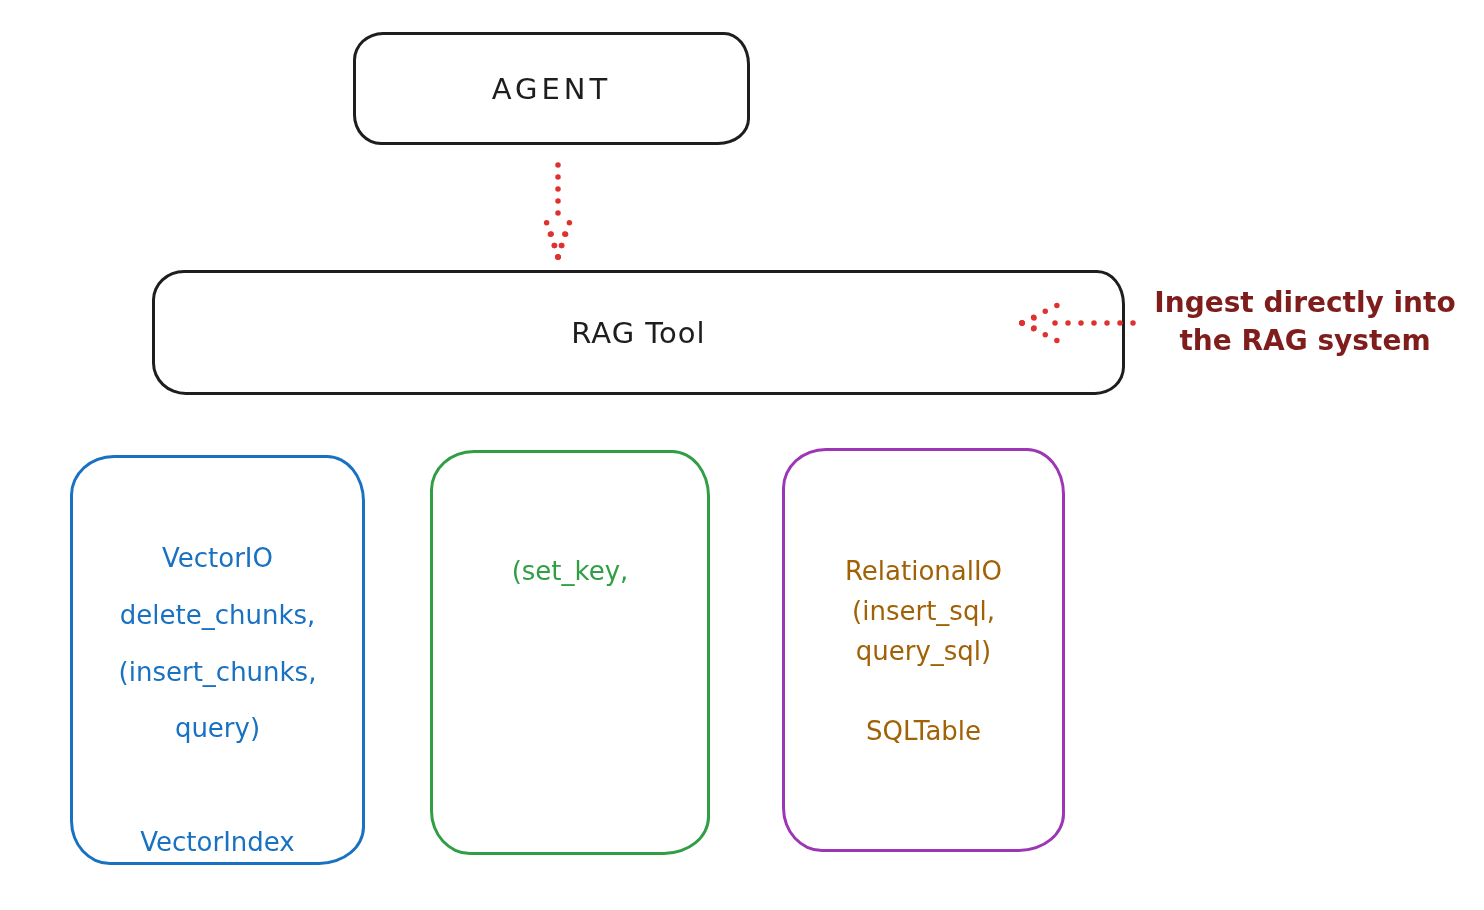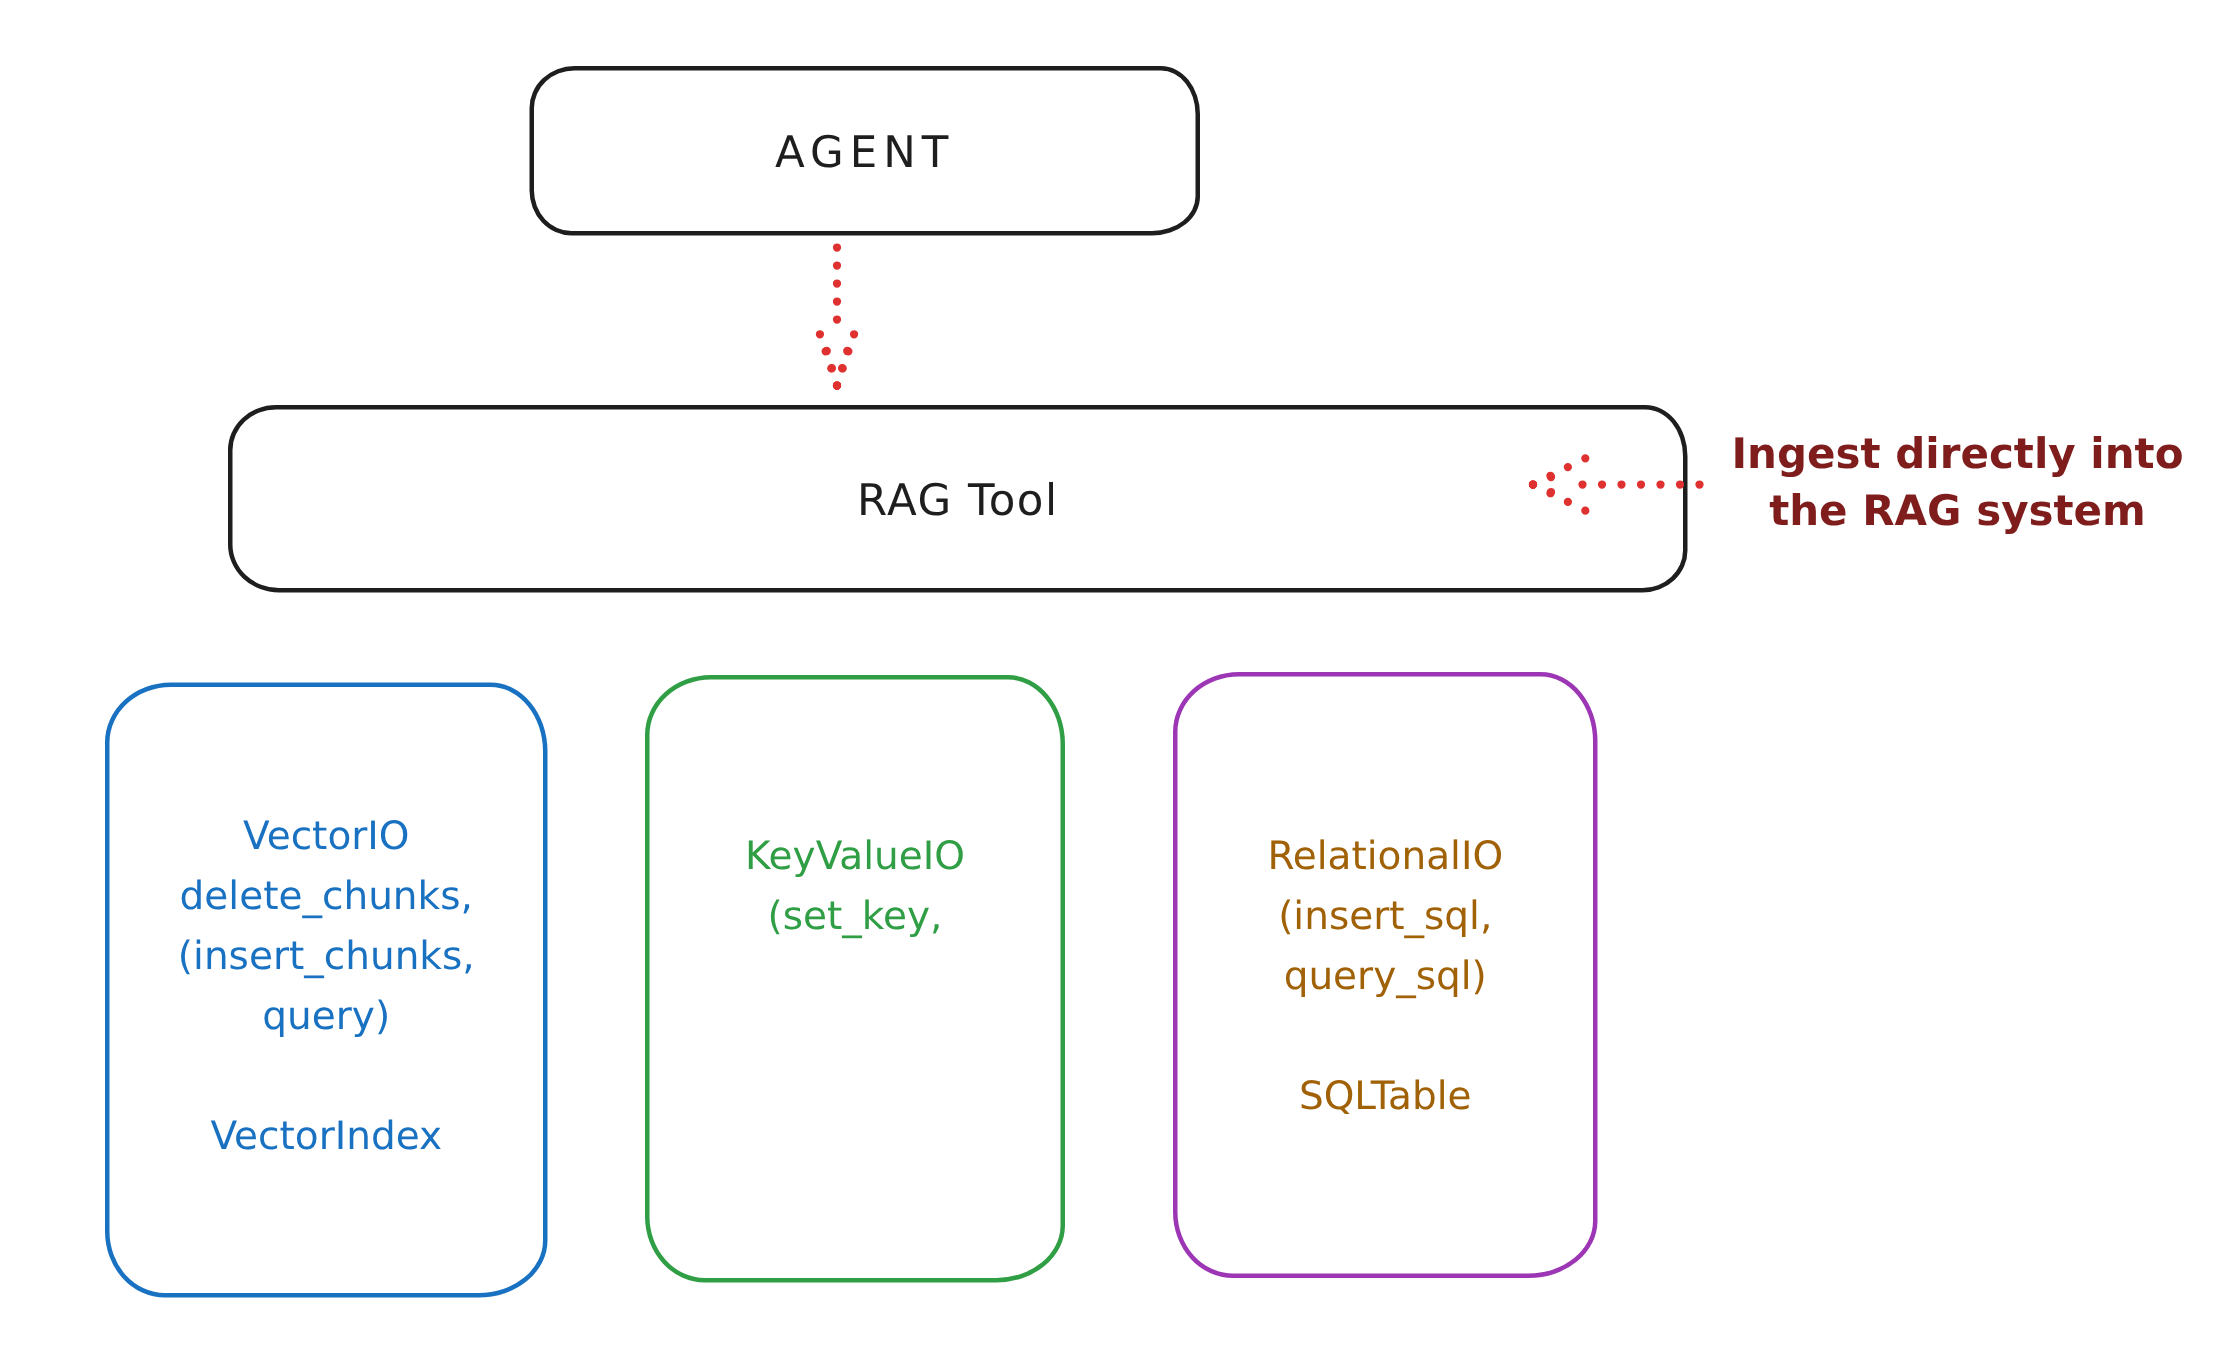--- a/index.html
+++ b/index.html
@@ -31,8 +31,8 @@
     font-size: 29px;
   }
   .agent-box {
-    left: 353px; top: 44px;
-    width: 447px; height: 113px;
+    left: 353px; top: 32px;
+    width: 397px; height: 113px;
     border-radius: 30px 26px 32px 28px / 28px 32px 26px 30px;
     letter-spacing: 4px;
   }

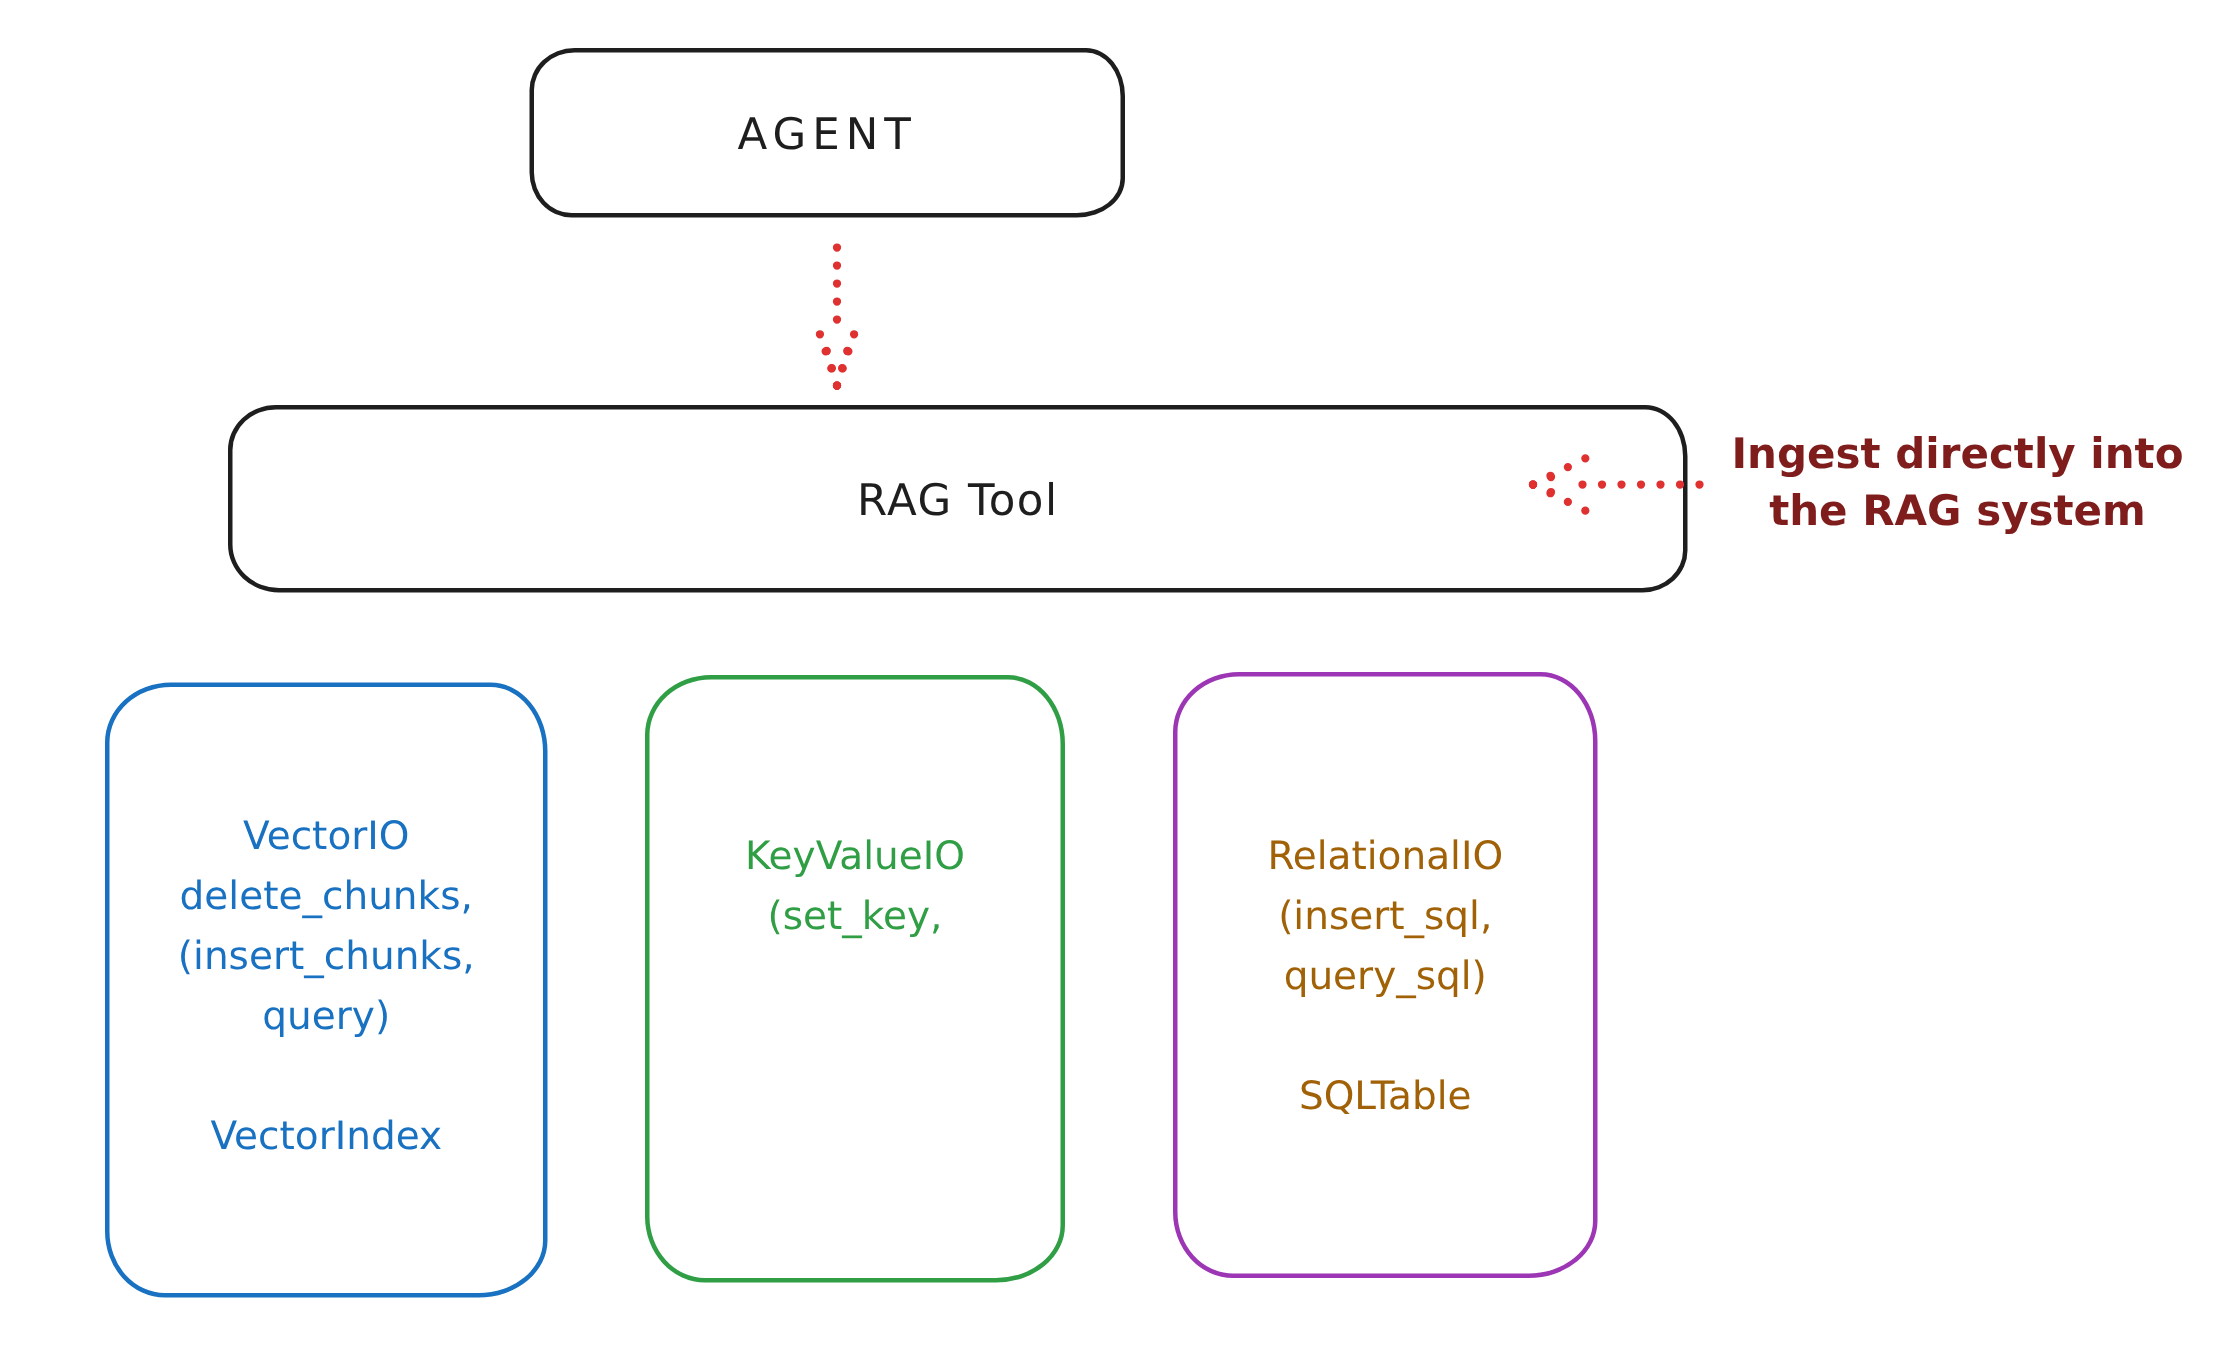--- a/index.html
+++ b/index.html
@@ -59,6 +59,7 @@
     border-color: #1971c2;
     color: #1971c2;
     padding-top: 80px;
+    justify-content: space-between;
   }
   .backend-green {
     left: 430px; top: 450px;

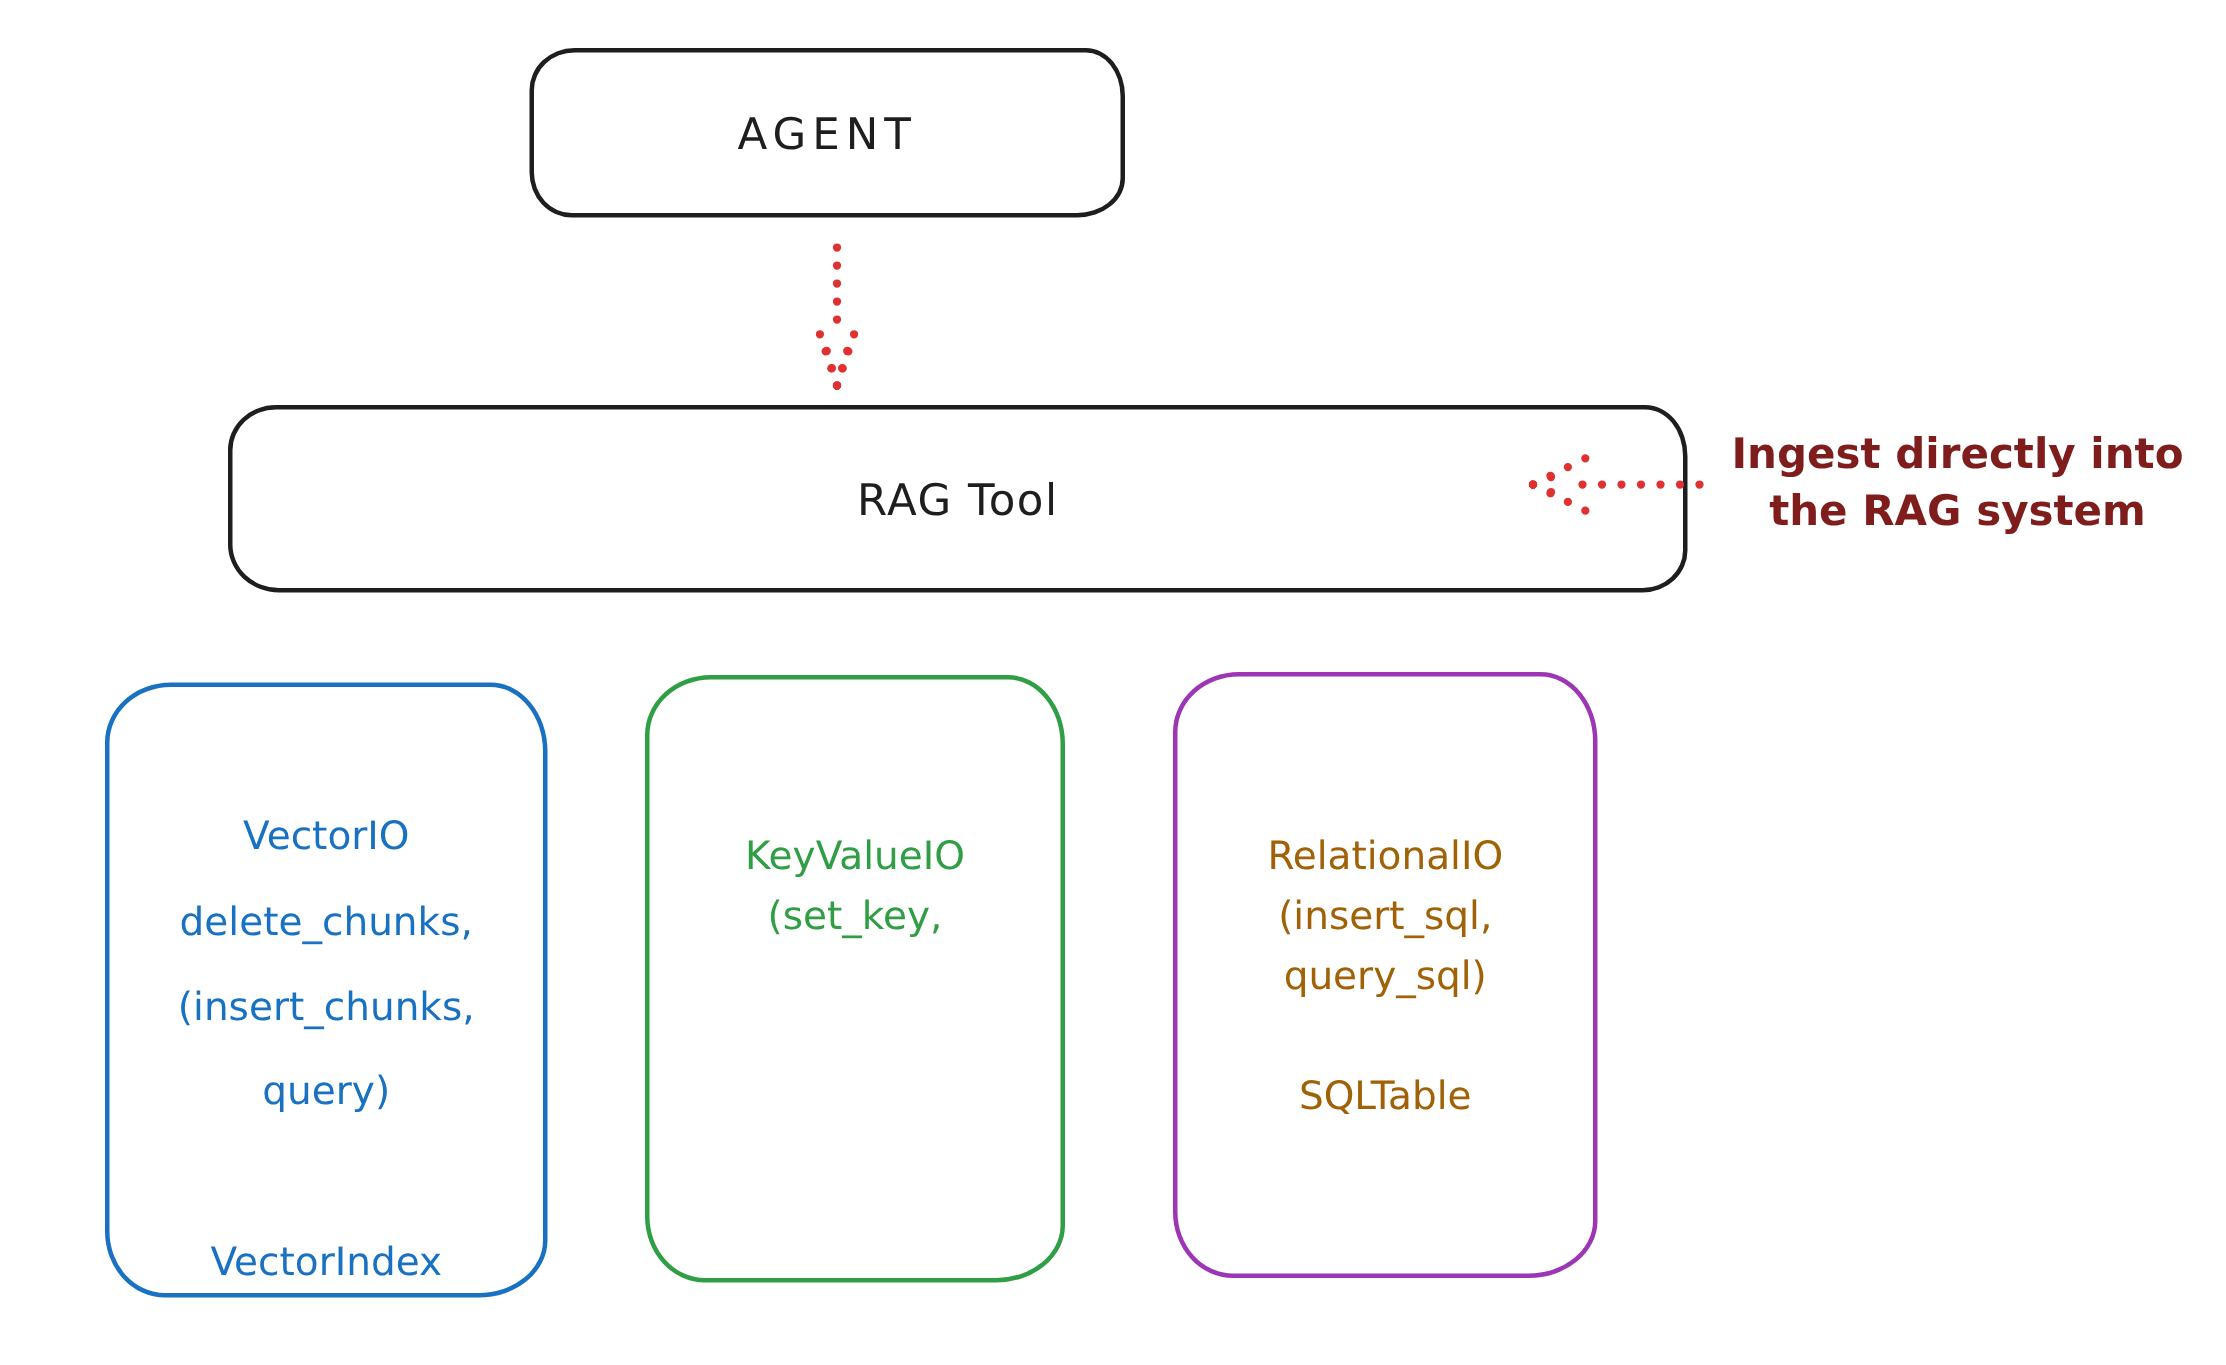--- a/index.html
+++ b/index.html
@@ -140,7 +140,6 @@
   </div>
 
   <div class="box backend backend-green">
-    <div>KeyValueIO</div>
     <div>(set_key,</div>
     <div class="spacer"></div>
   </div>

